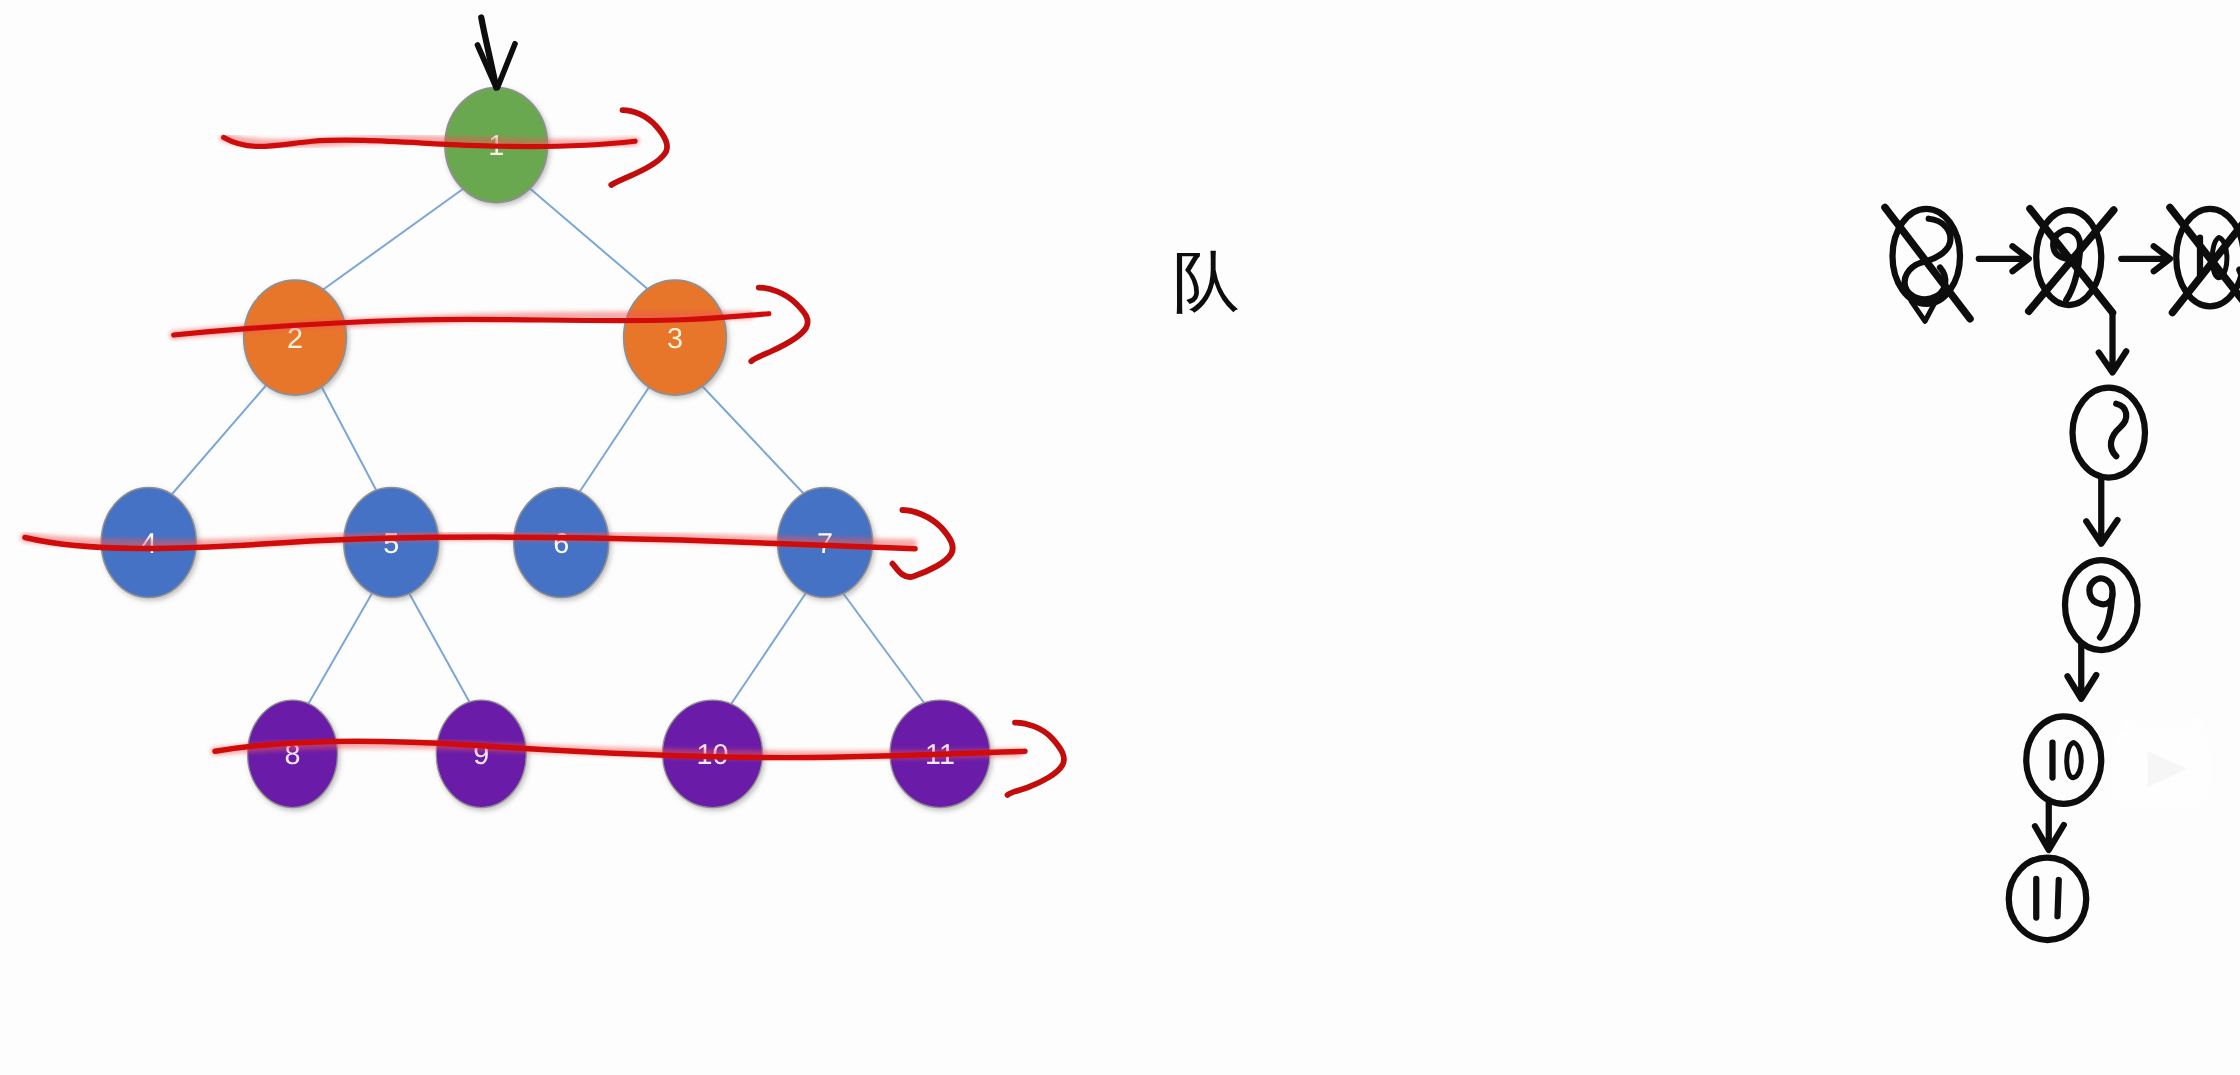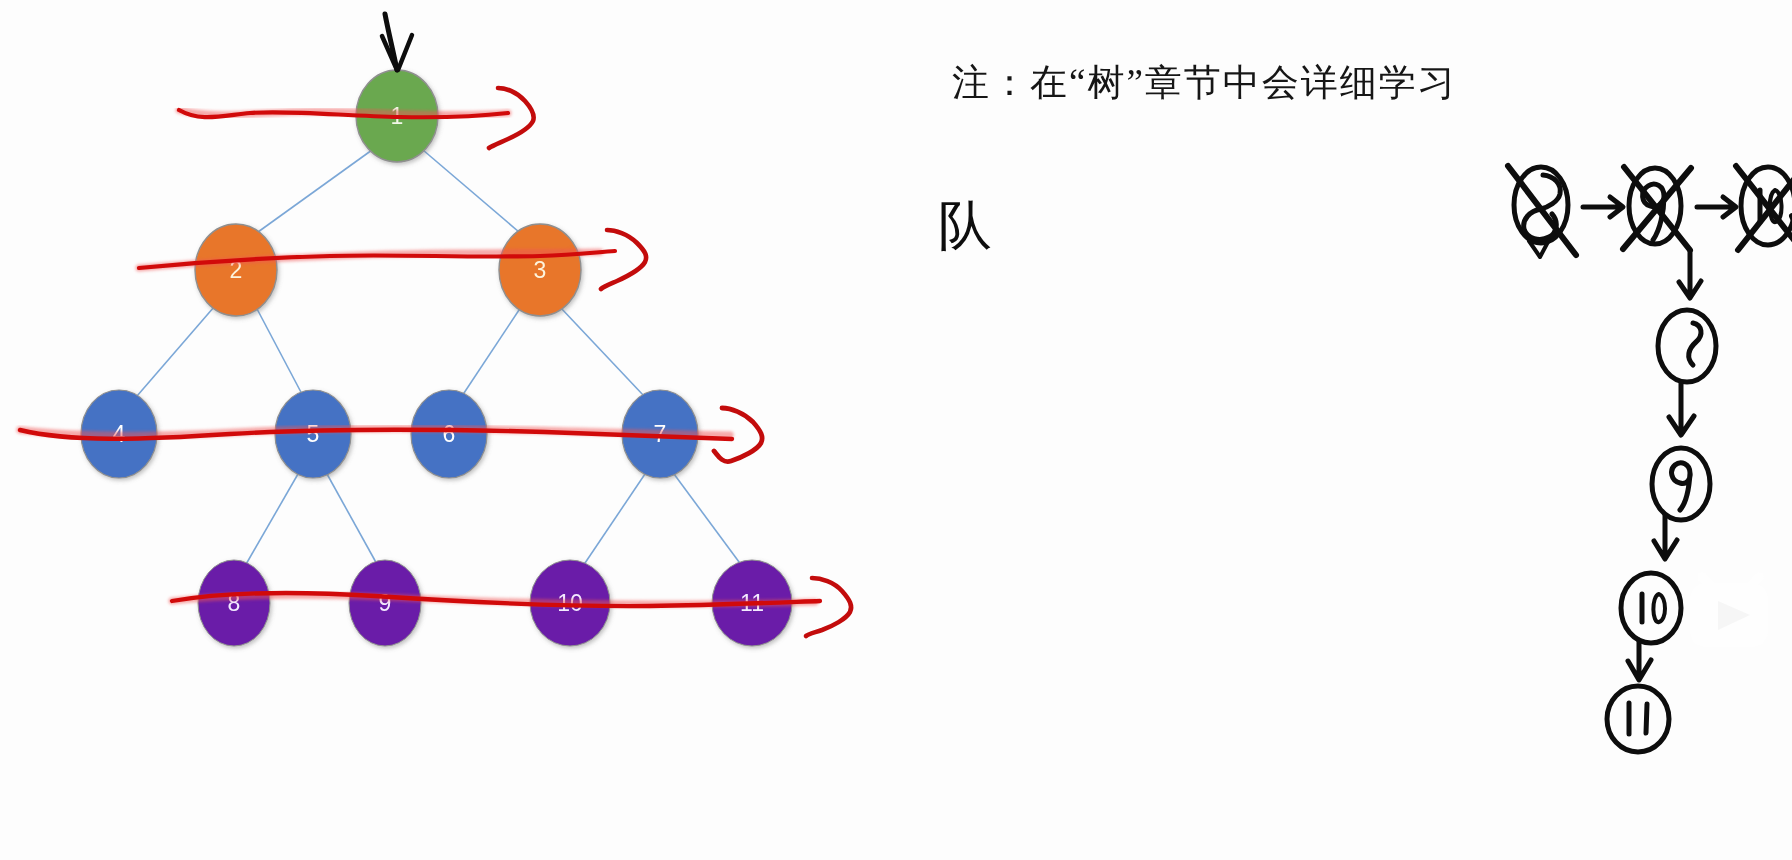--- a/index.html
+++ b/index.html
@@ -231,7 +231,6 @@
     </g>
   </svg>
 
-  <div class="note-text">注：在“树”章节中会详细学习</div>
 
   <div class="hand-cn">队</div>
 

